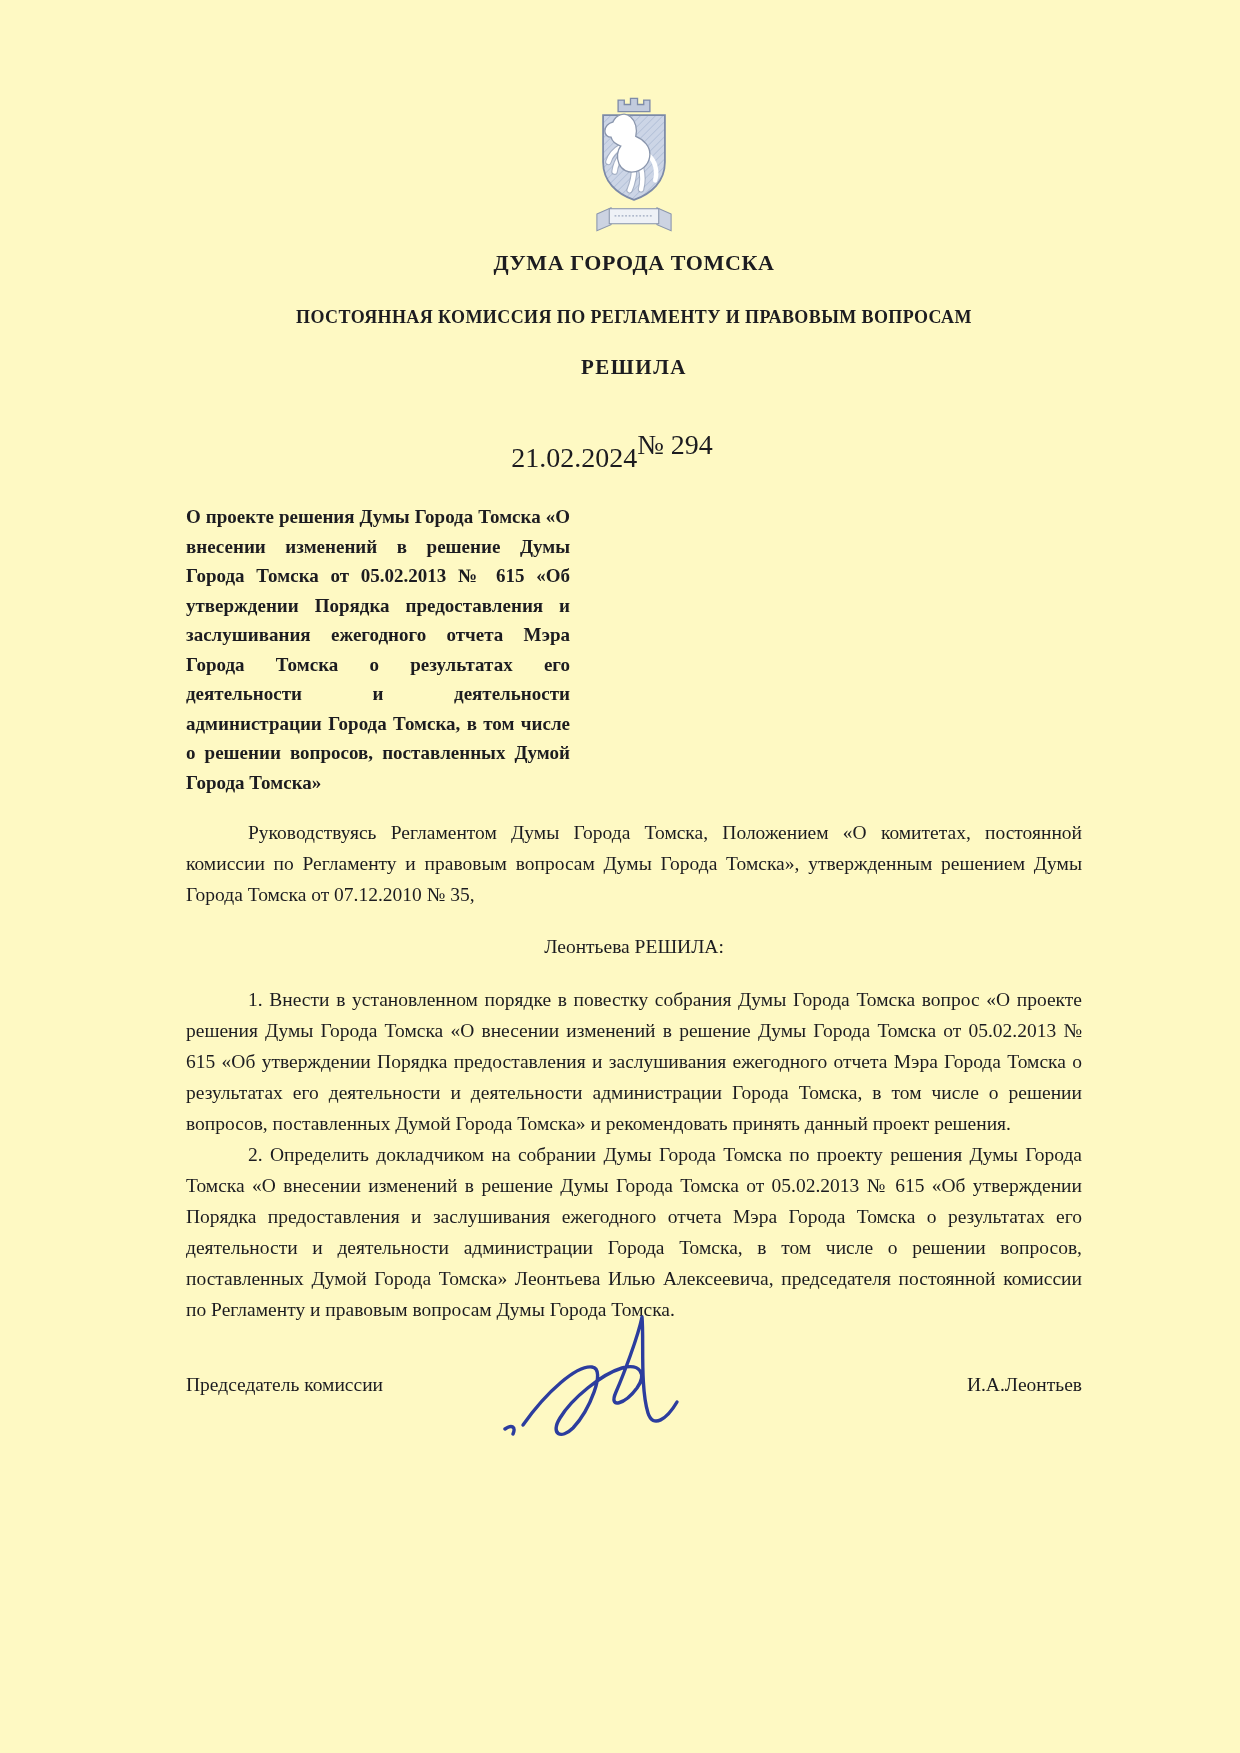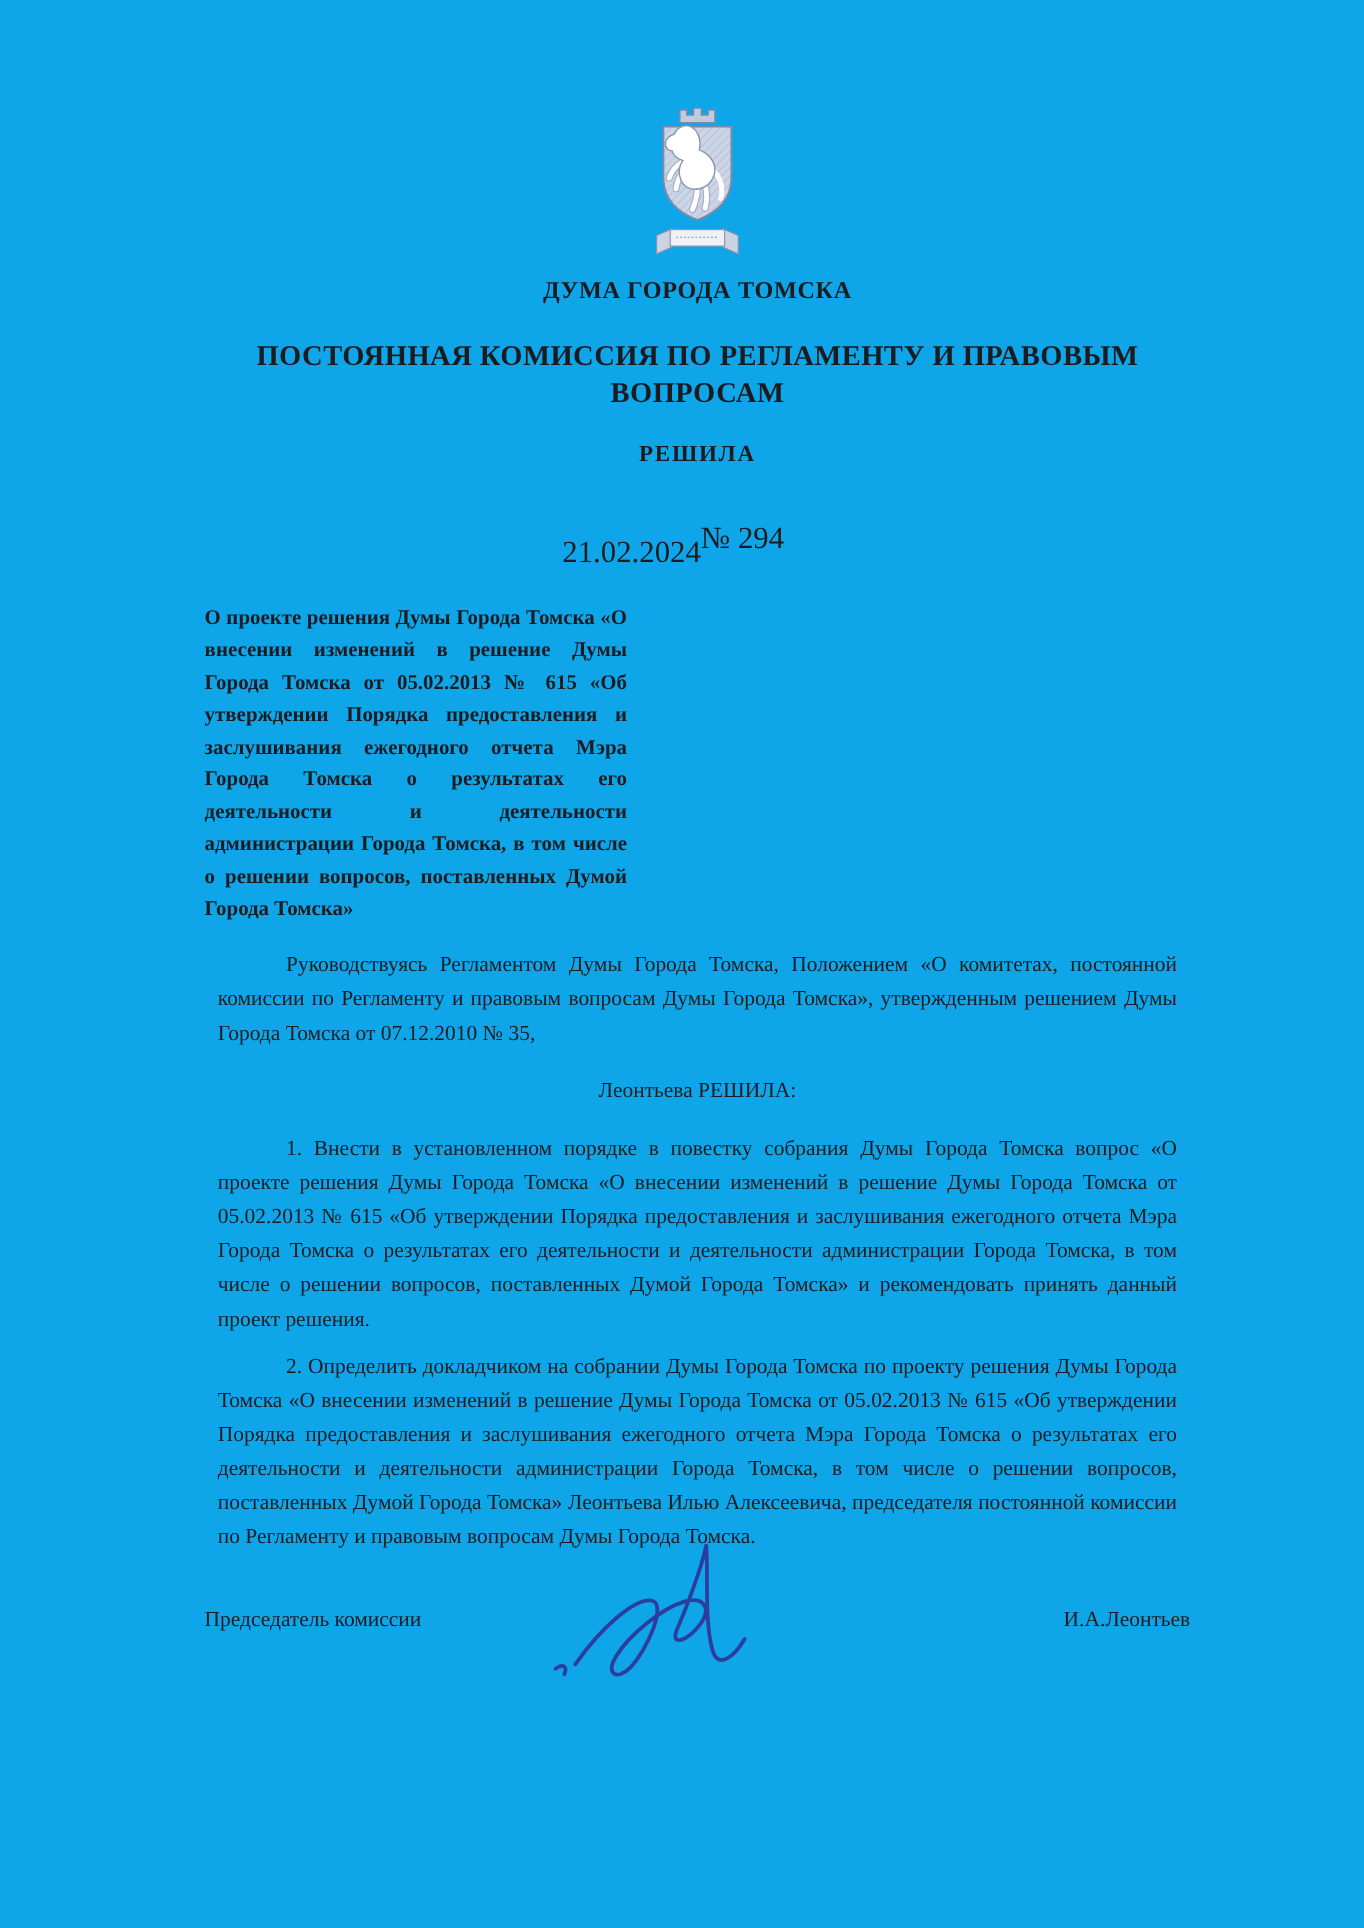--- a/index.html
+++ b/index.html
@@ -12,7 +12,7 @@
     width: 1240px;
     height: 1753px;
     margin: 0 auto;
-    background: #0ea5e9;
+    background: #fef9c3;
     font-family: "Liberation Serif", "DejaVu Serif", serif;
     color: #1c1c20;
     overflow: hidden;

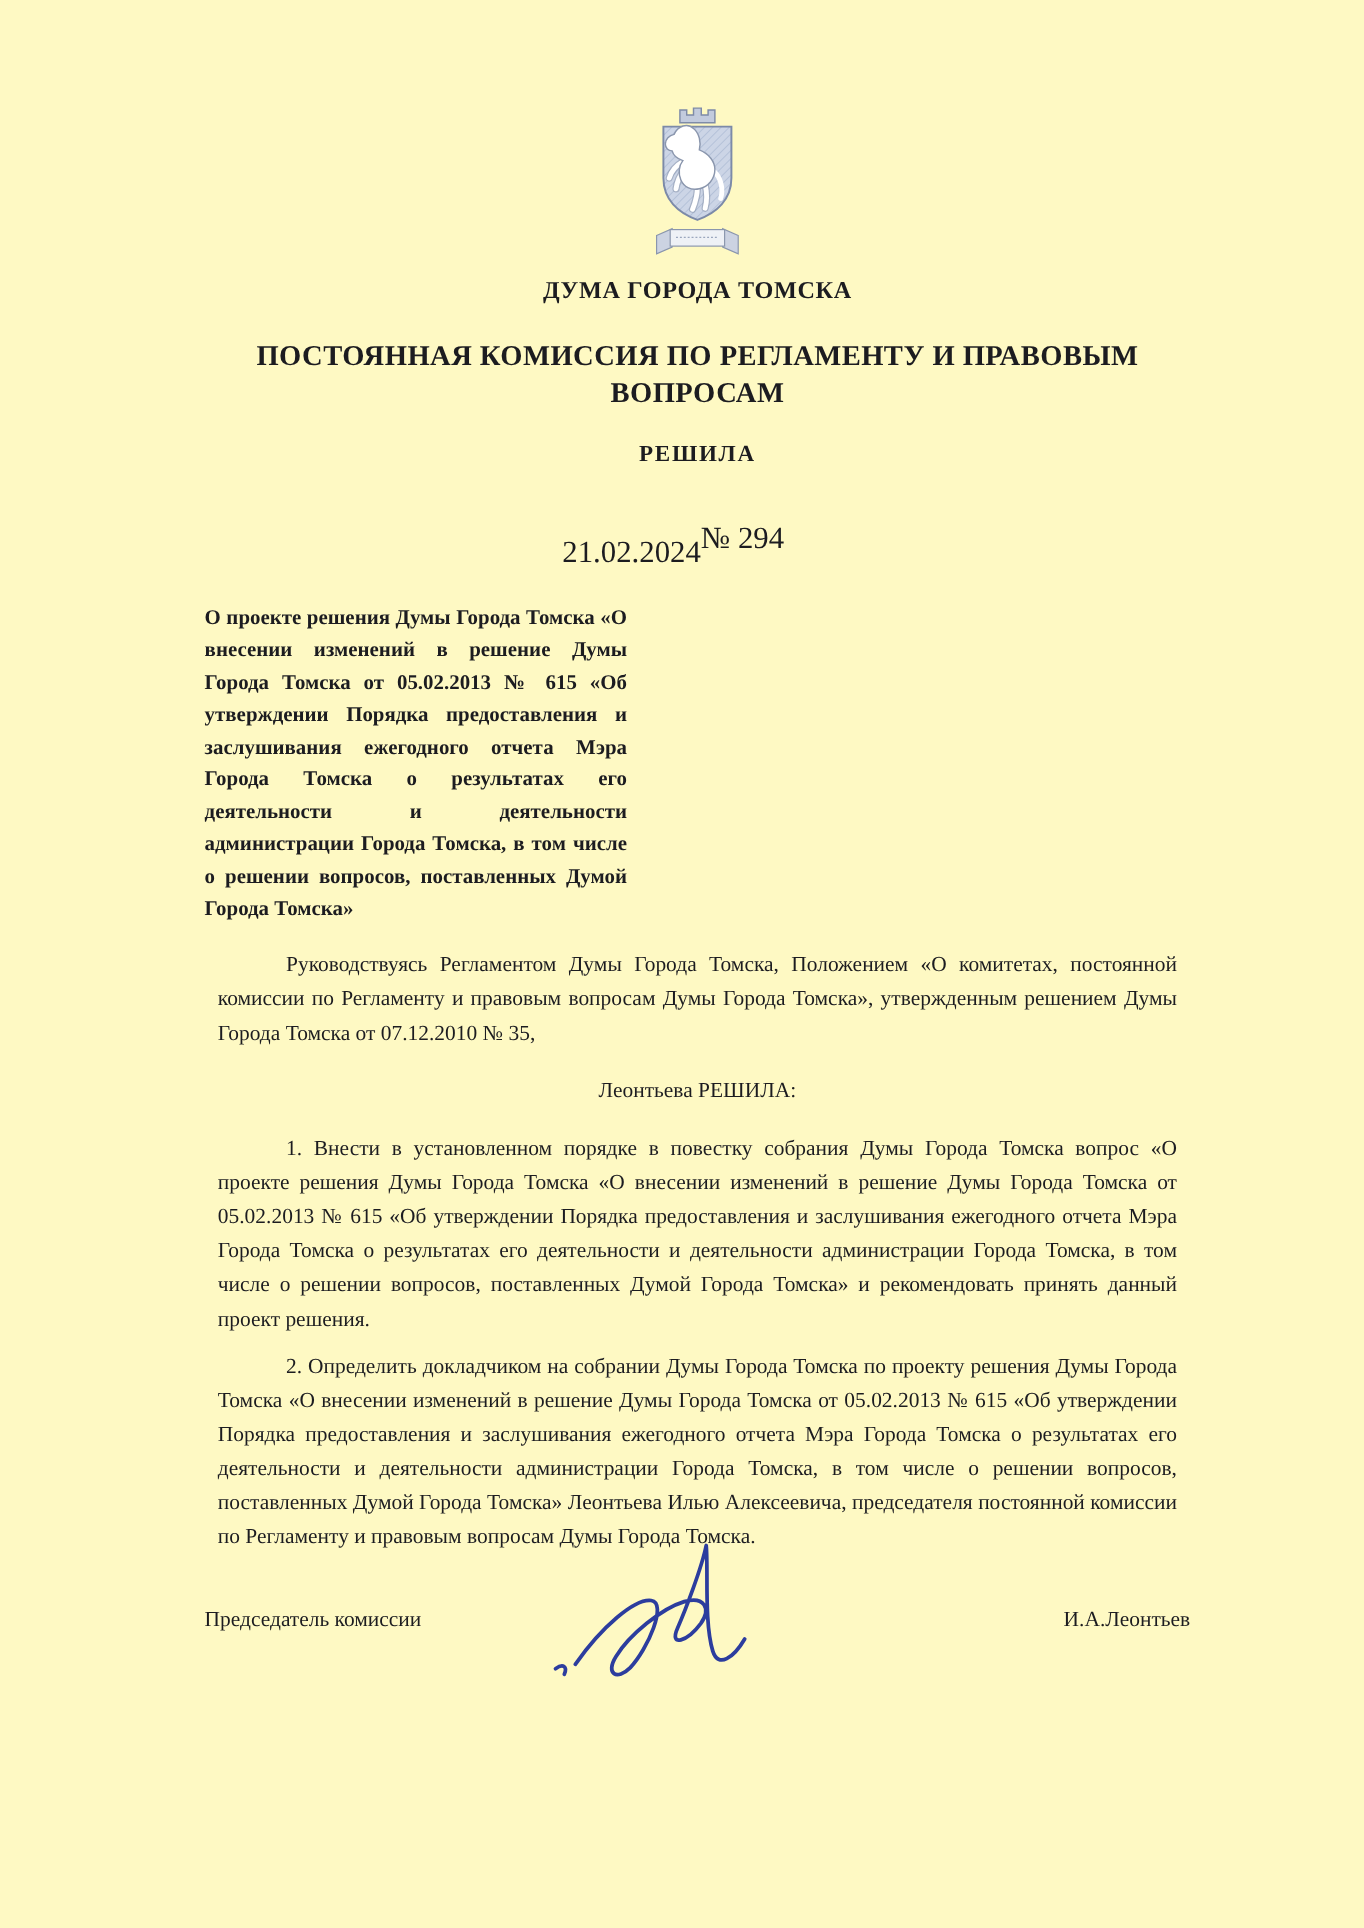--- a/index.html
+++ b/index.html
@@ -34,7 +34,7 @@
   .commission-title {
     margin-top: 30px;
     text-align: center;
-    font-size: 26px;
+    font-size: 18px;
     font-weight: bold;
     line-height: 1.28;
     letter-spacing: 0.4px;

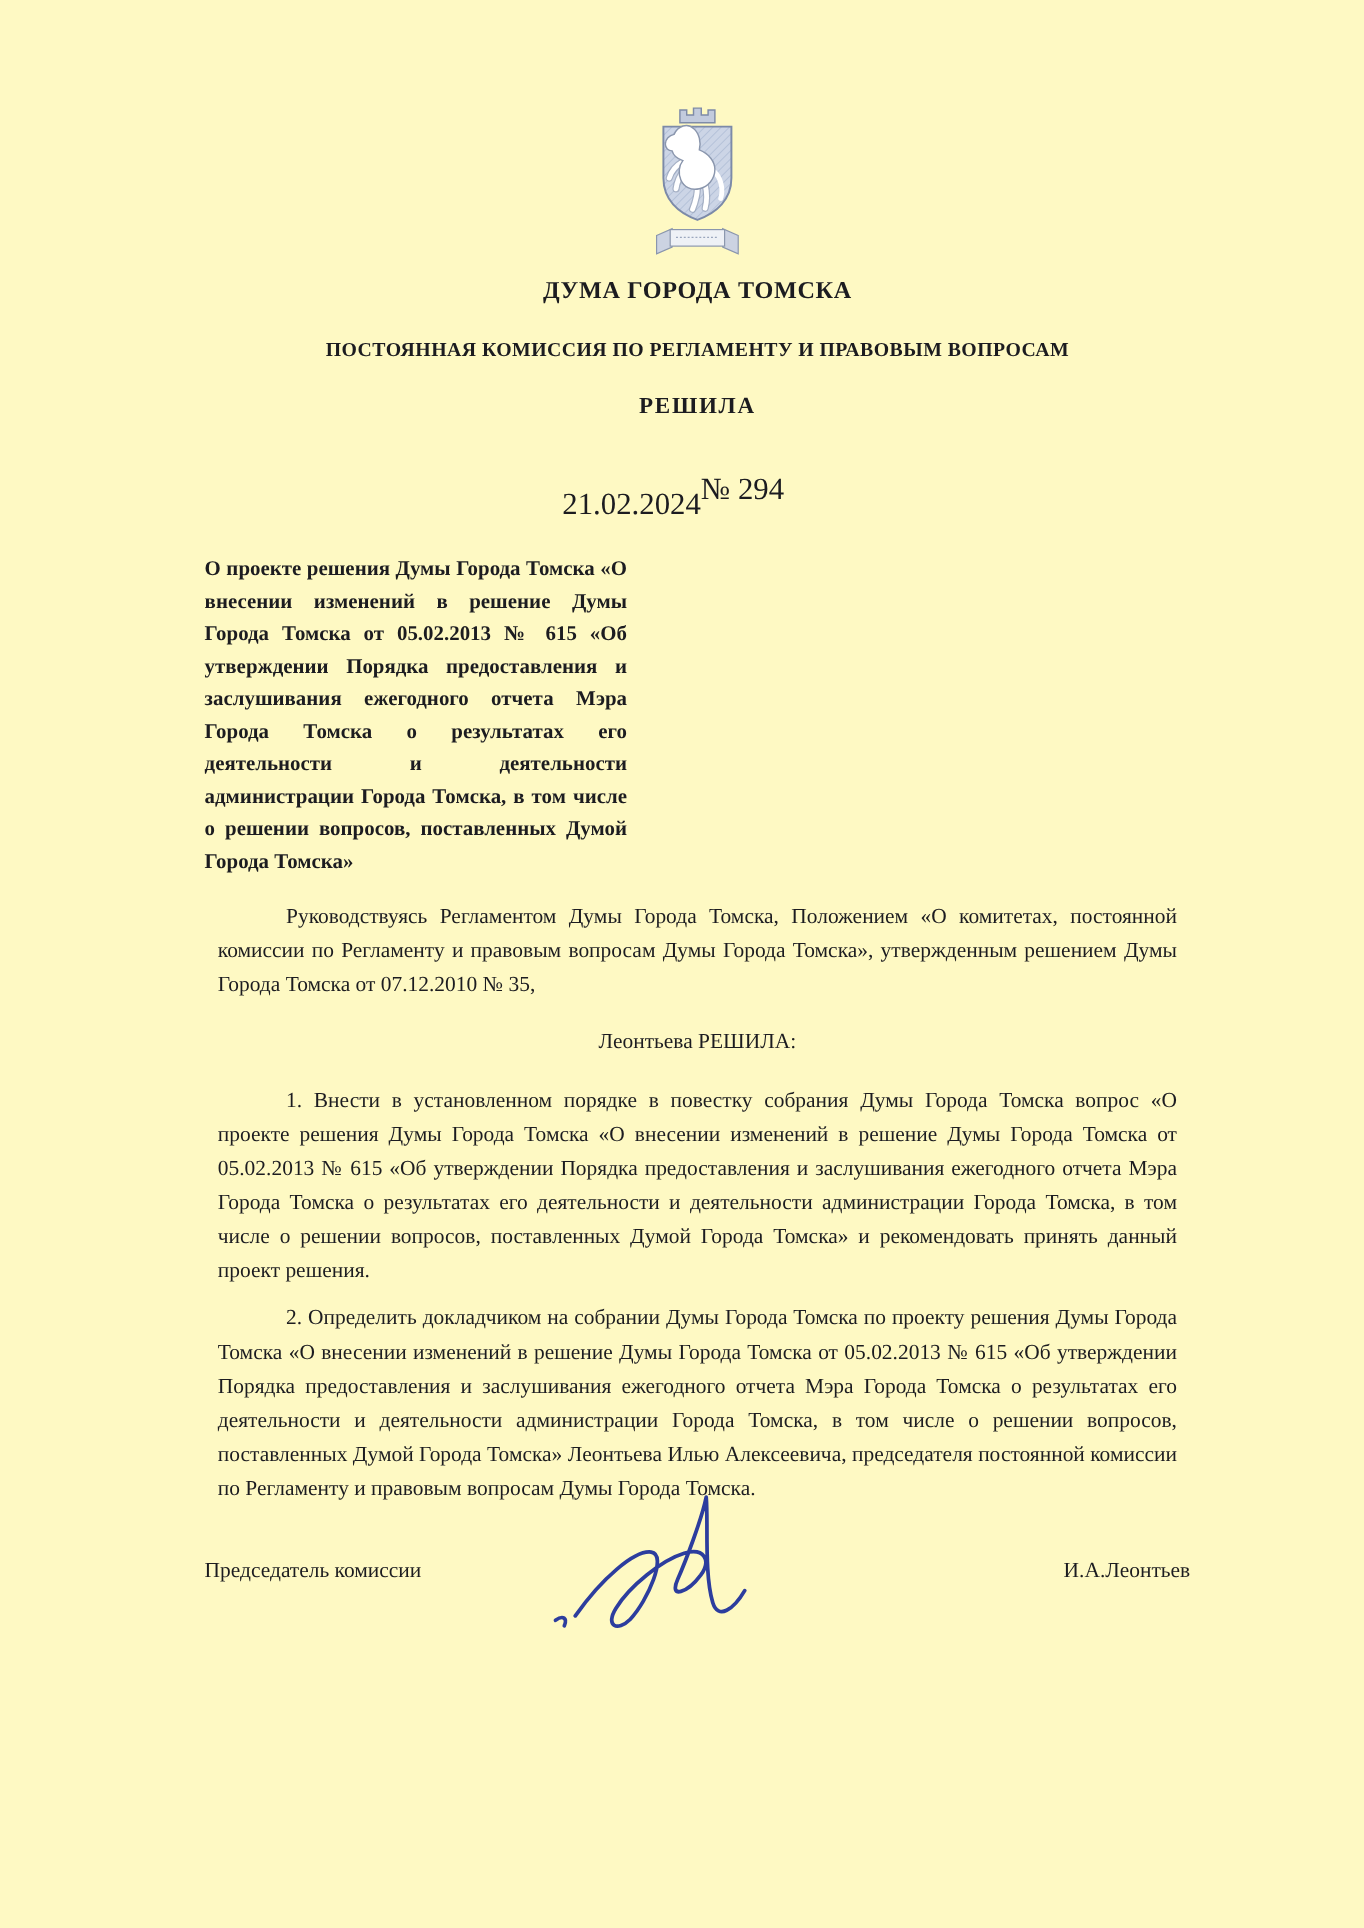--- a/index.html
+++ b/index.html
@@ -68,7 +68,7 @@
     font-family: Liberation Serif, serif;
   }
   .body-par {
-    margin: 12px;
+    margin: 0;
     font-size: 19.5px;
     line-height: 31px;
     text-align: justify;

